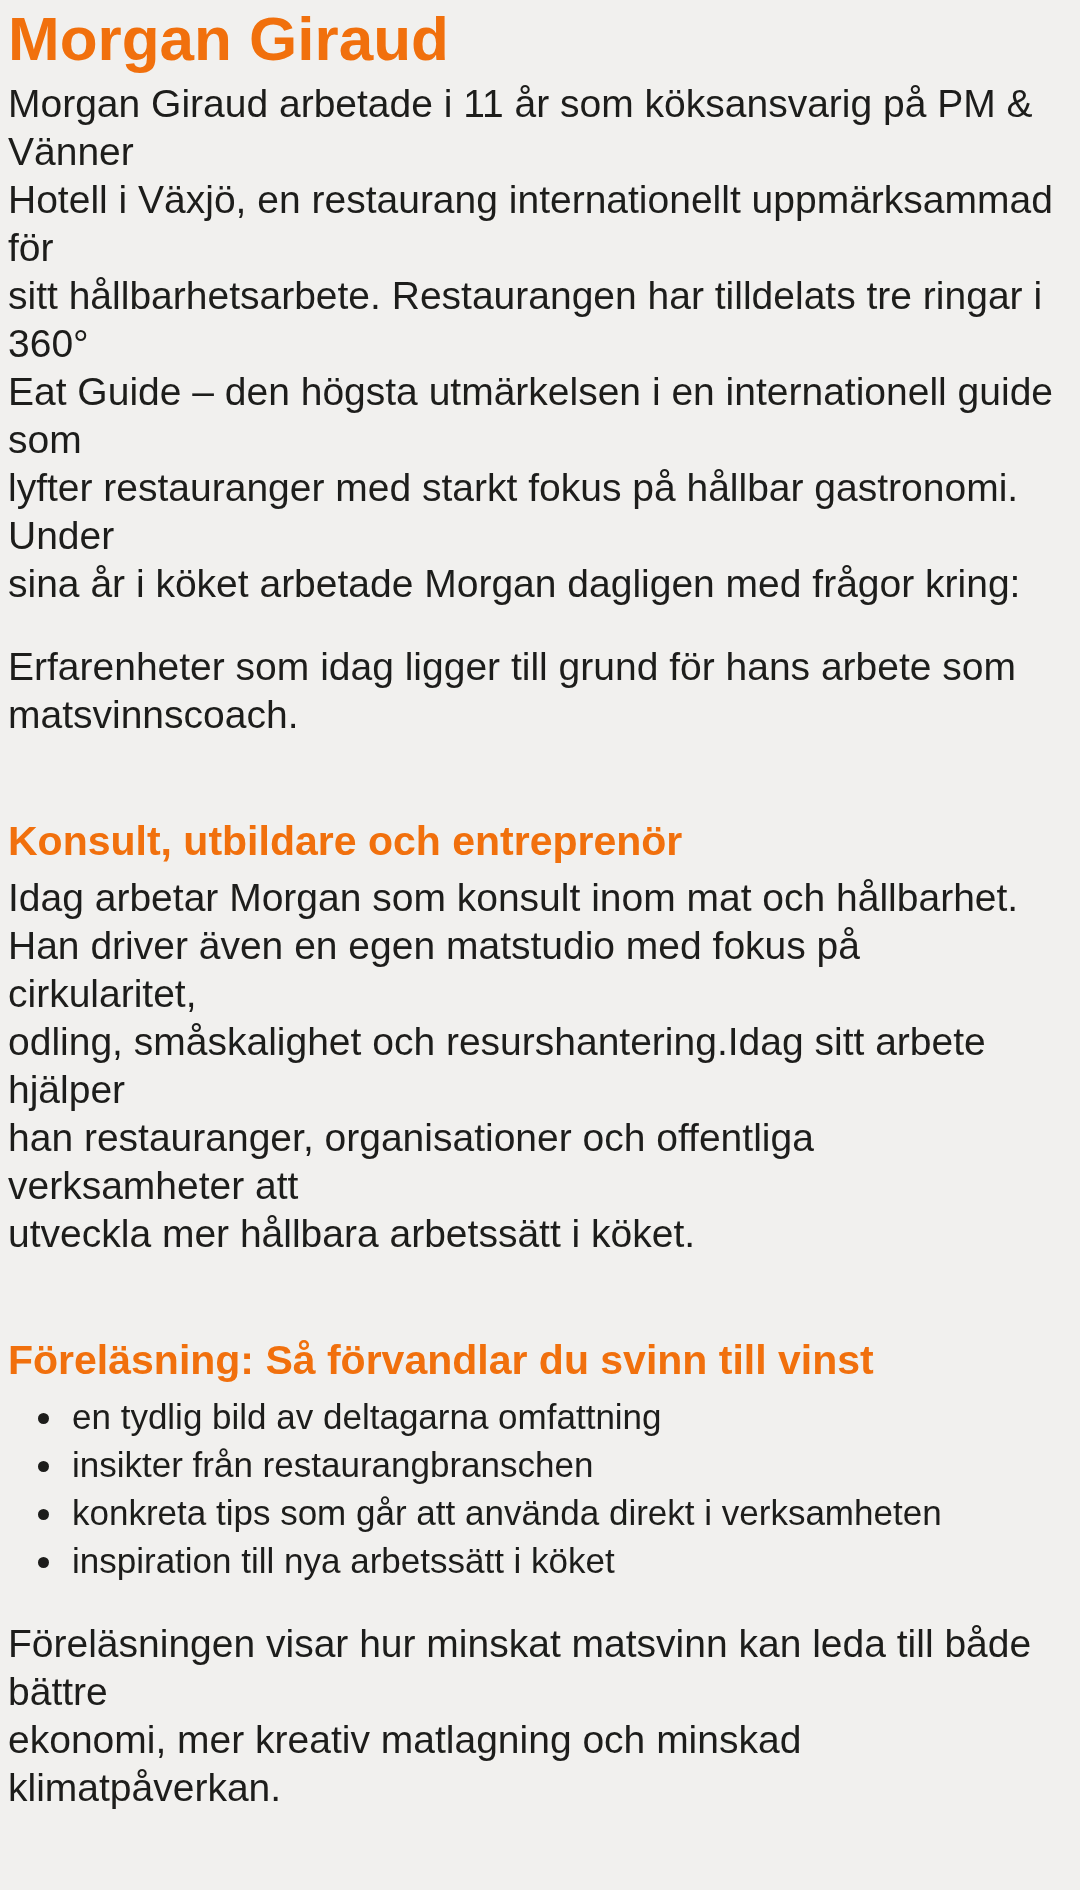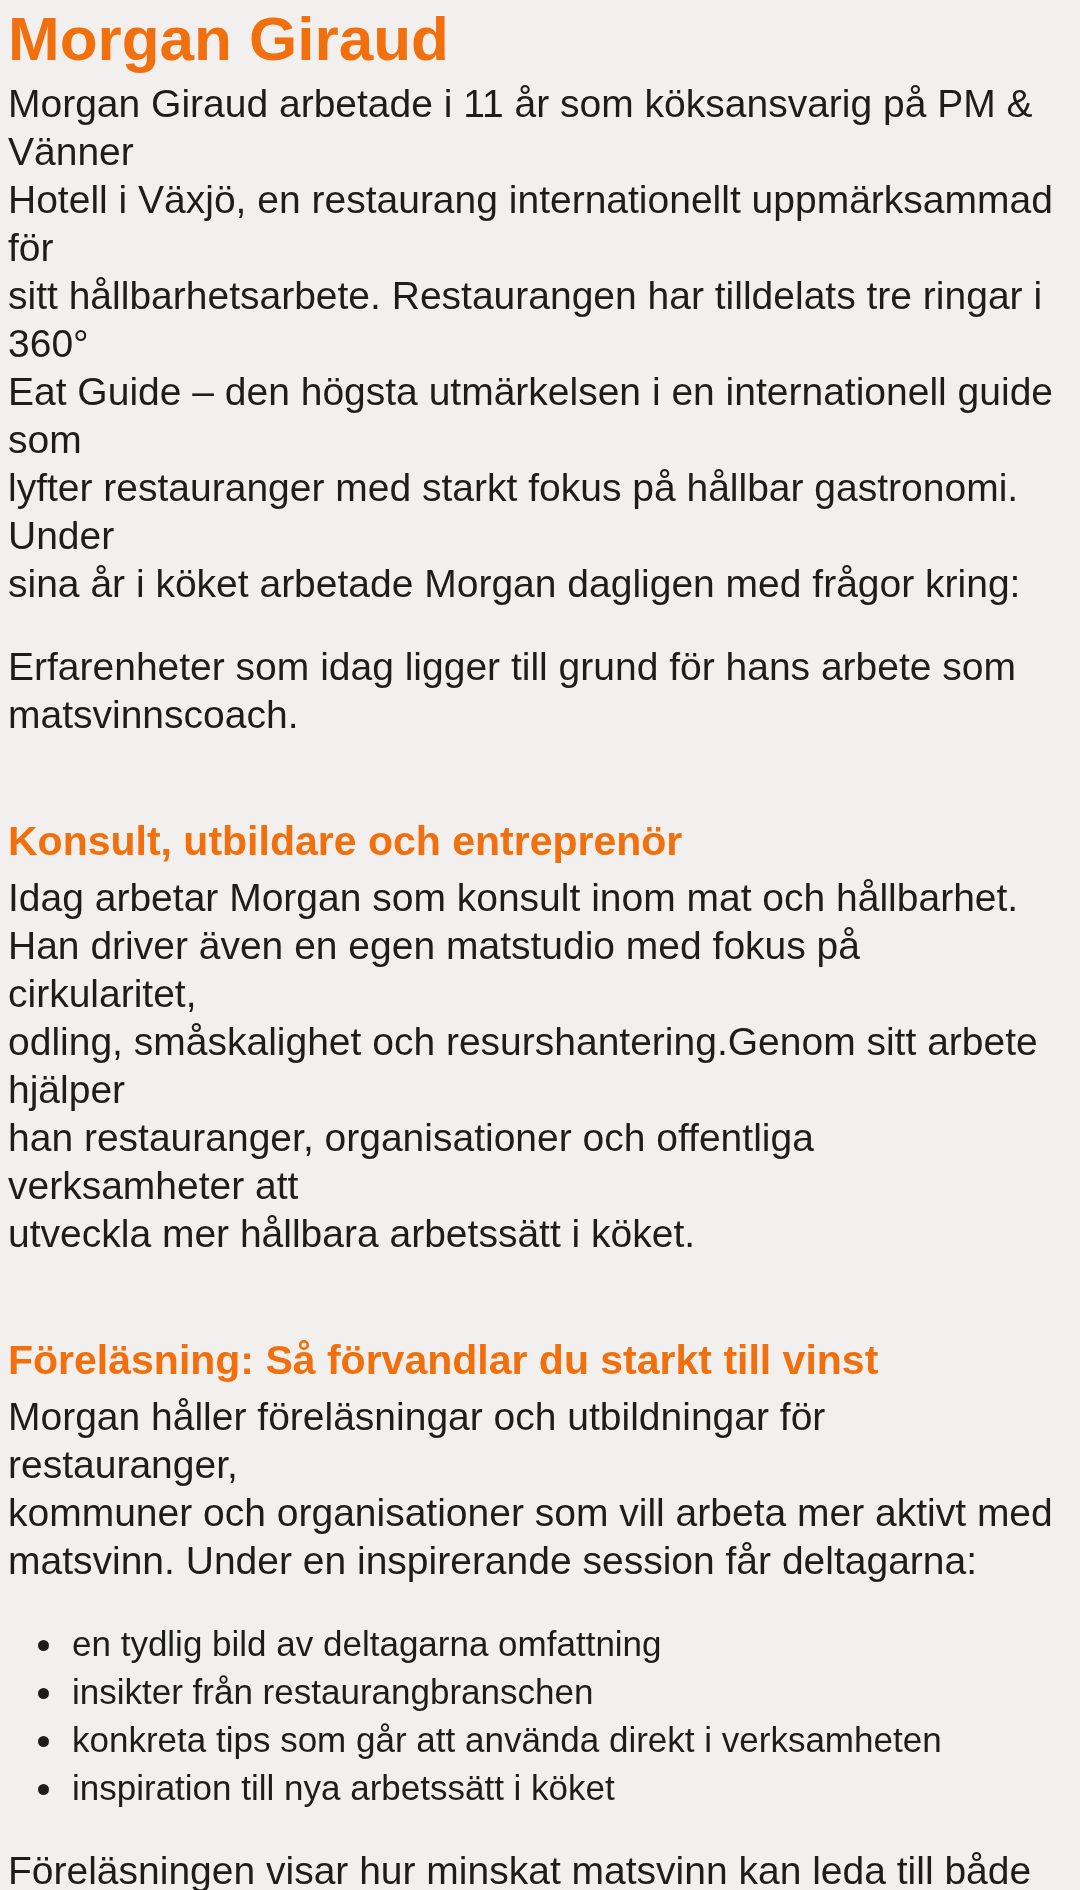--- a/index.html
+++ b/index.html
@@ -76,7 +76,7 @@
 
   <p>Idag arbetar Morgan som konsult inom mat och hållbarhet.
 Han driver även en egen matstudio med fokus på cirkularitet,
-odling, småskalighet och resurshantering.Genom sitt arbete hjälper
+odling, småskalighet och resurshantering.Idag sitt arbete hjälper
 han restauranger, organisationer och offentliga verksamheter att
 utveckla mer hållbara arbetssätt i köket.</p>
 

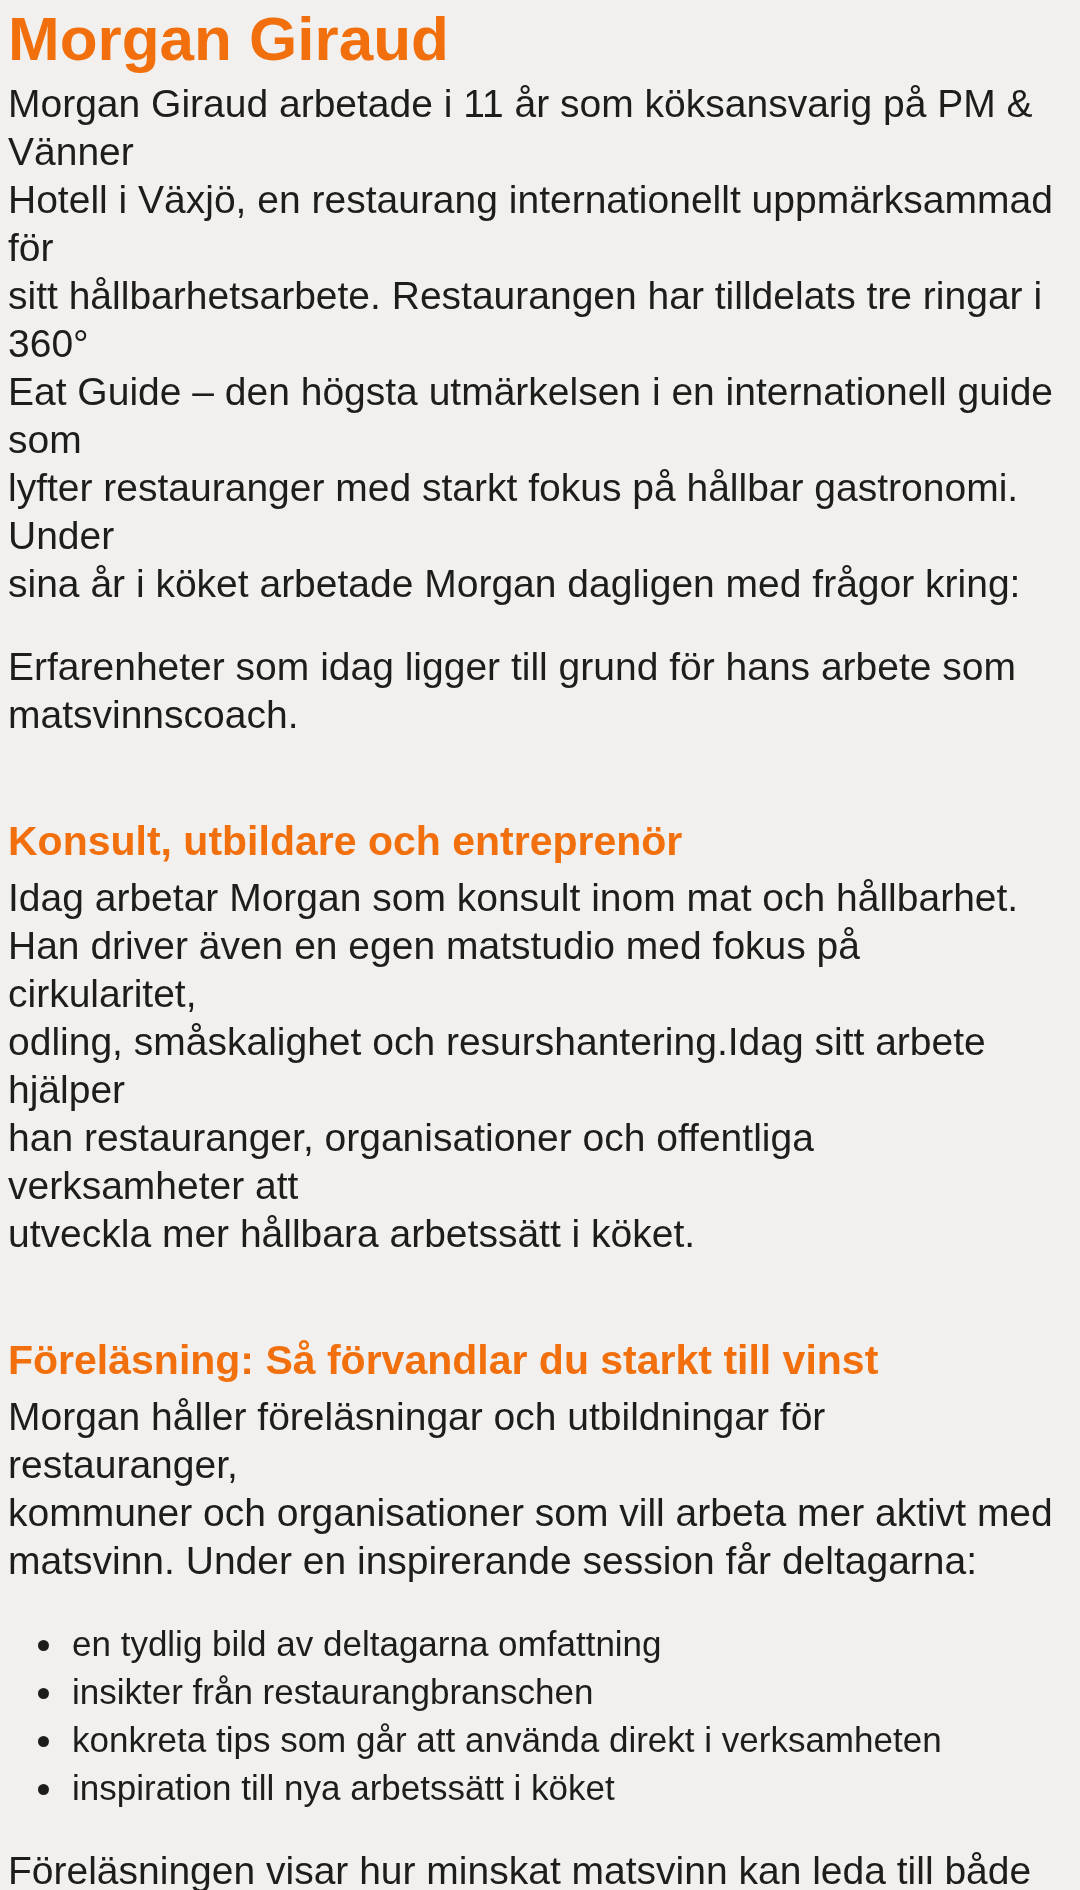--- a/index.html
+++ b/index.html
@@ -80,7 +80,7 @@
 han restauranger, organisationer och offentliga verksamheter att
 utveckla mer hållbara arbetssätt i köket.</p>
 
-  <h2>Föreläsning: Så förvandlar du starkt till vinst</h2>
+  <h2>Föreläsning: Så förvandlar du svinn till vinst</h2>
 
   <p>Morgan håller föreläsningar och utbildningar för restauranger,
 kommuner och organisationer som vill arbeta mer aktivt med

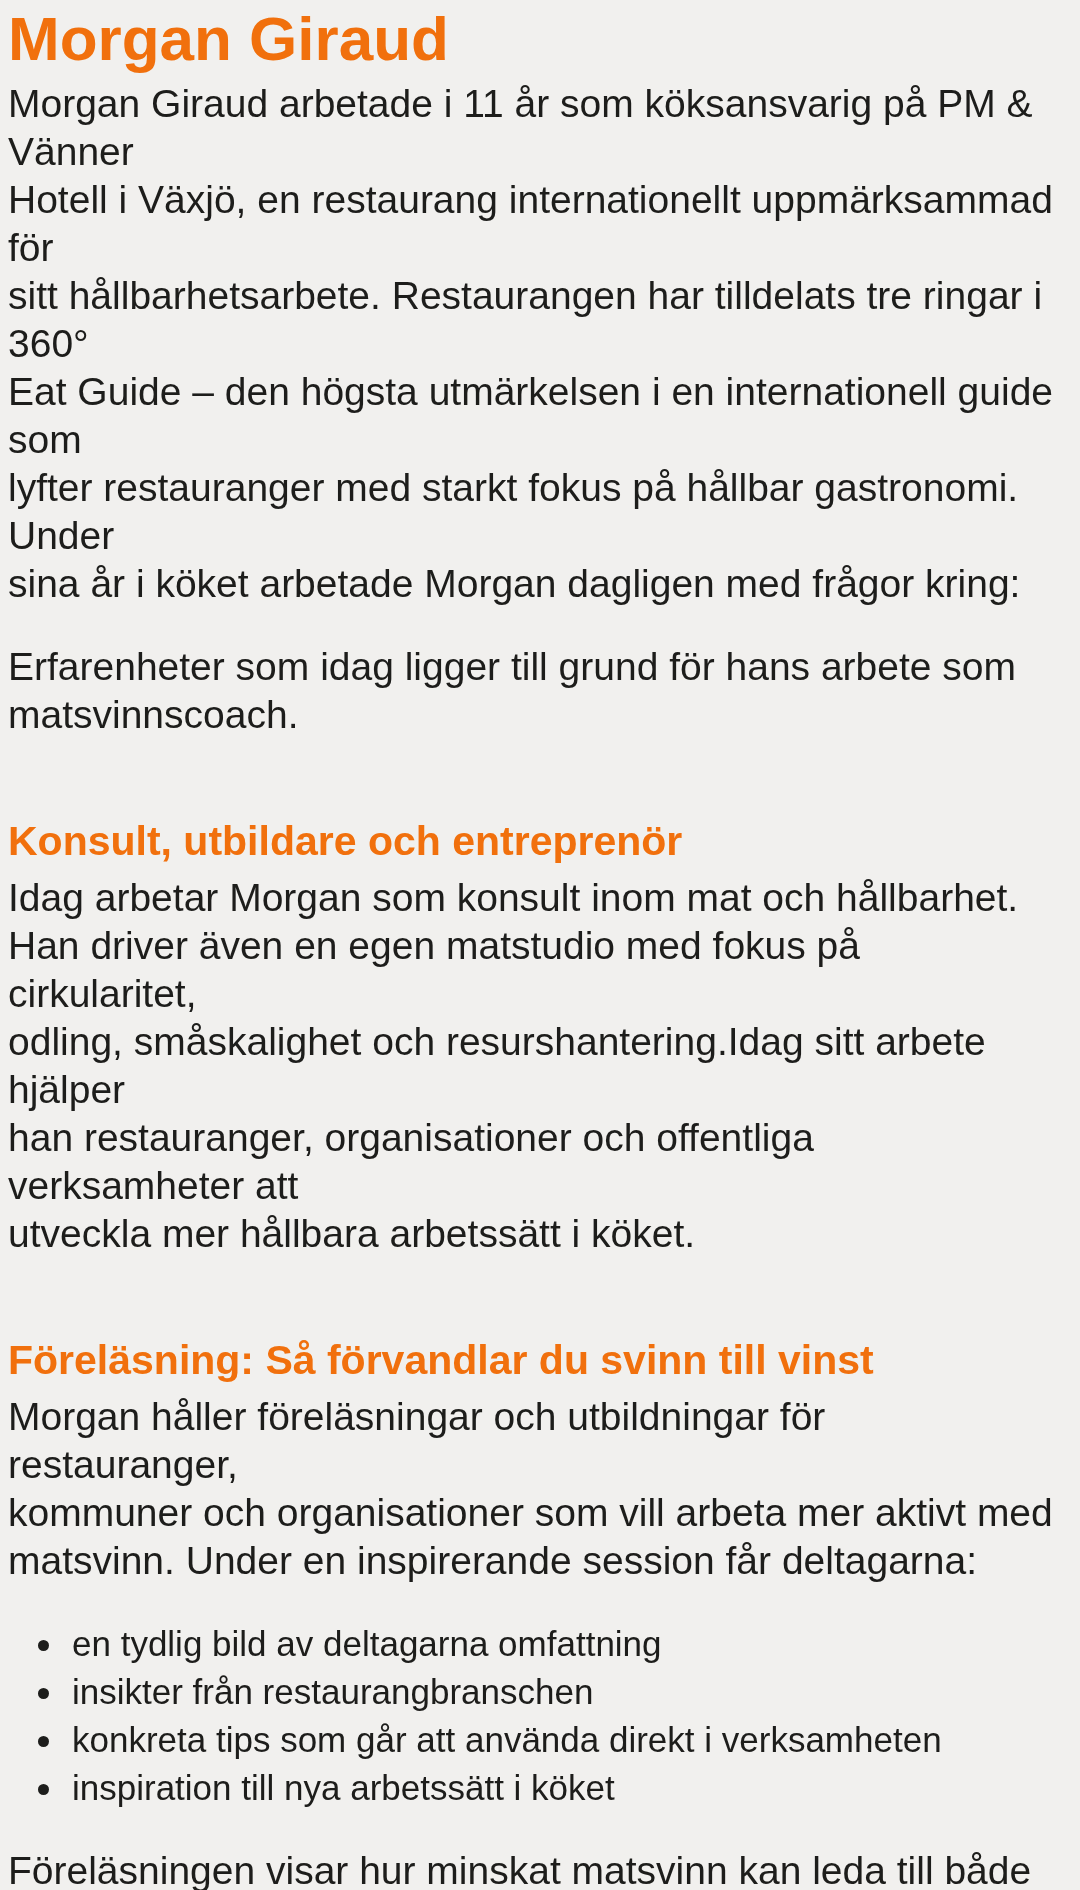--- a/index.html
+++ b/index.html
@@ -82,9 +82,6 @@
 
   <h2>Föreläsning: Så förvandlar du svinn till vinst</h2>
 
-  <p>Morgan håller föreläsningar och utbildningar för restauranger,
-kommuner och organisationer som vill arbeta mer aktivt med
-matsvinn. Under en inspirerande session får deltagarna:</p>
 
   <ul>
       <li>en tydlig bild av deltagarna omfattning</li>

